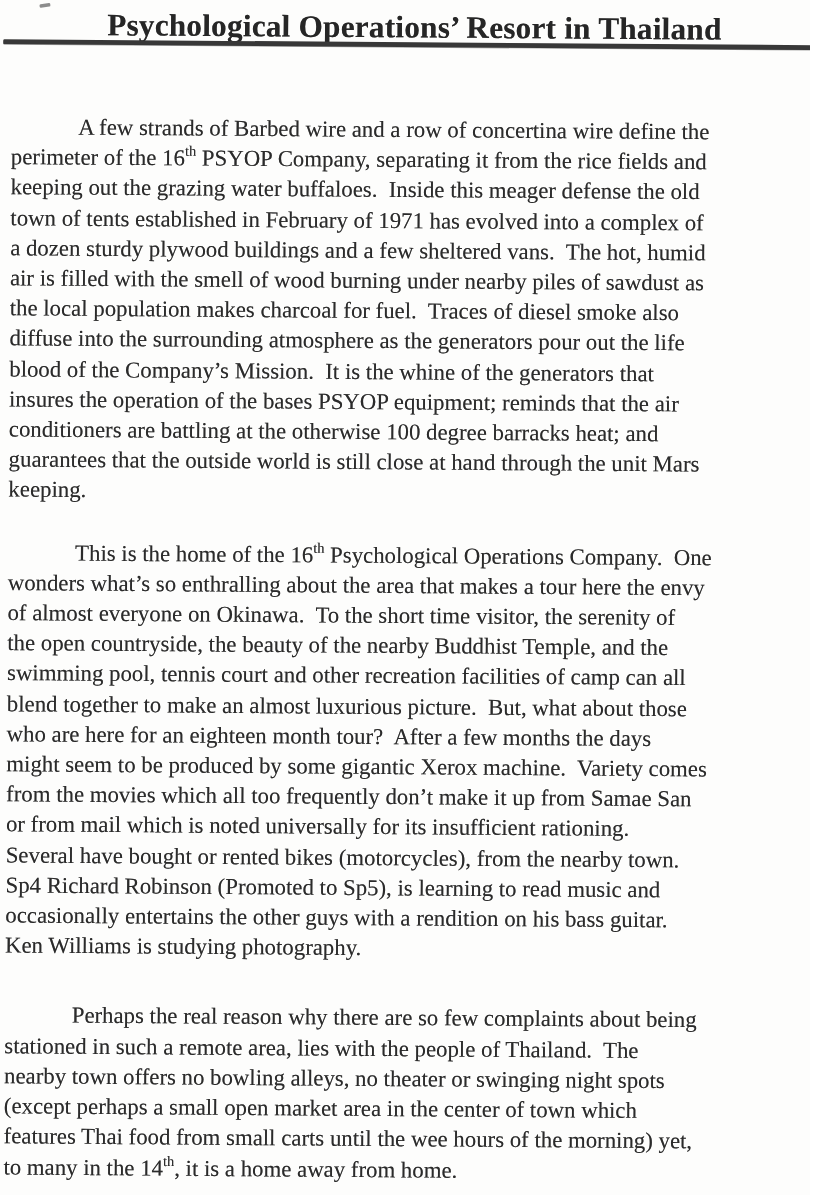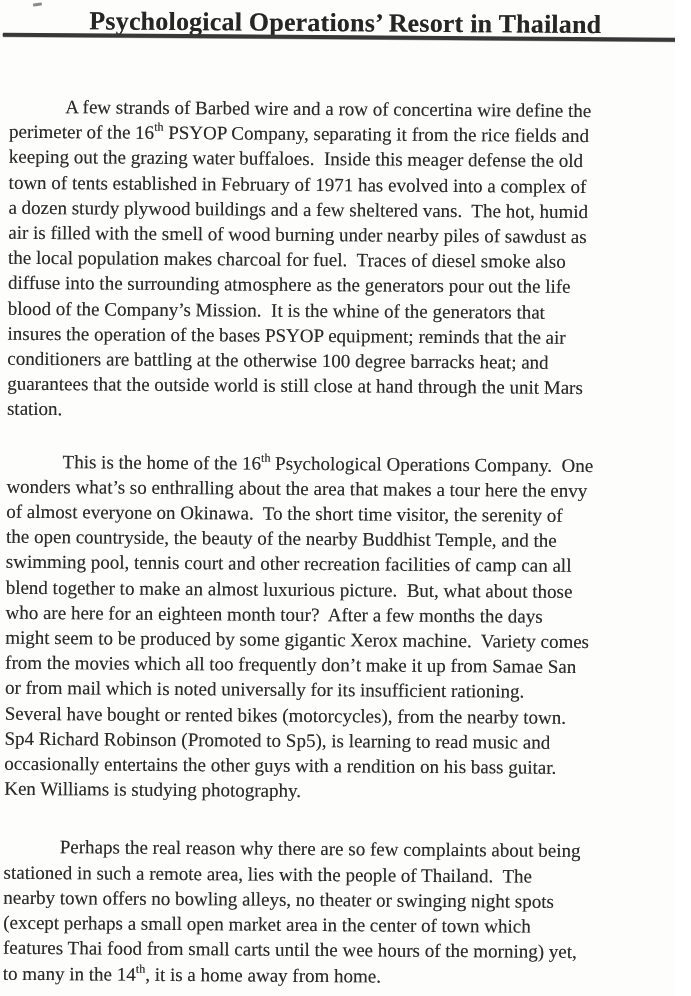--- a/index.html
+++ b/index.html
@@ -102,7 +102,7 @@
           <div class="line"><span>insures the operation of the bases PSYOP equipment; reminds that the air</span></div>
           <div class="line"><span>conditioners are battling at the otherwise 100 degree barracks heat; and</span></div>
           <div class="line"><span>guarantees that the outside world is still close at hand through the unit Mars</span></div>
-          <div class="line"><span>station.</span></div>
+          <div class="line"><span>keeping.</span></div>
         </div>
         <div class="paragraph">
           <div class="line"><span>This is the home of the 16</span><sup>th</sup><span> Psychological Operations Company.  One</span></div>

